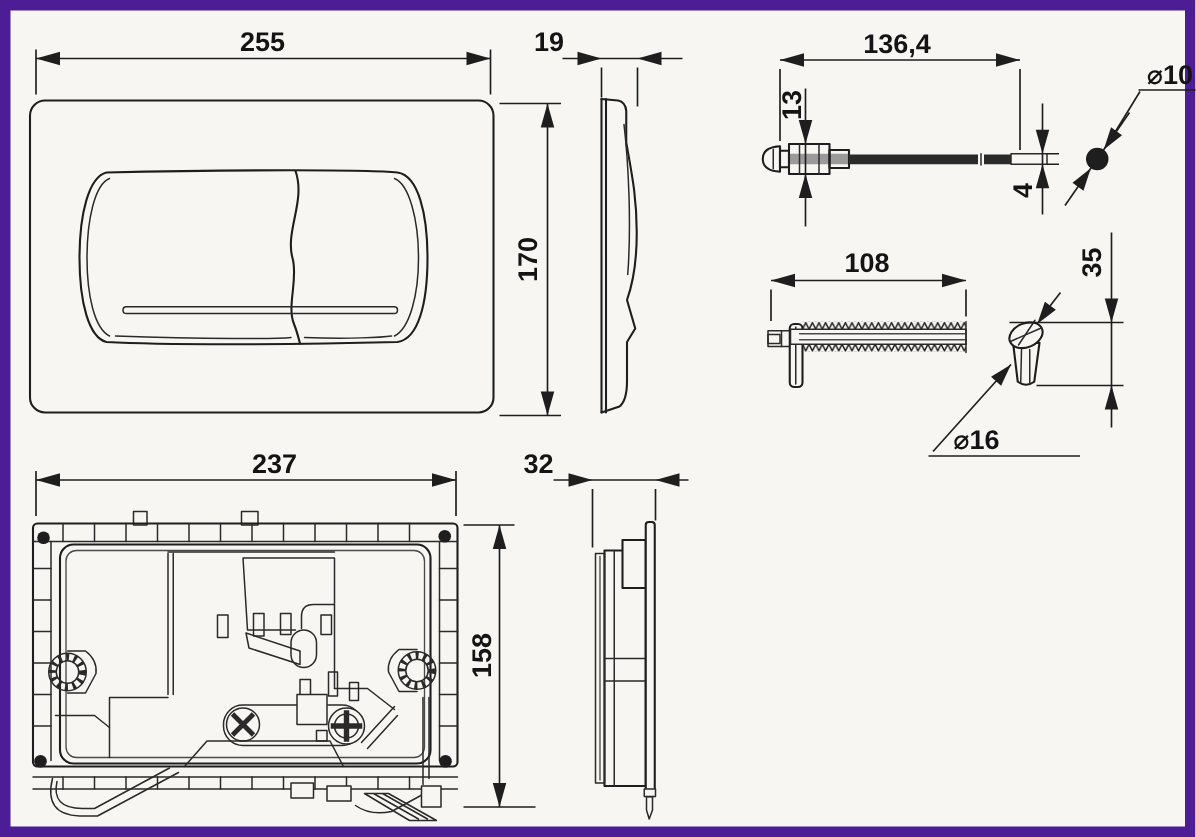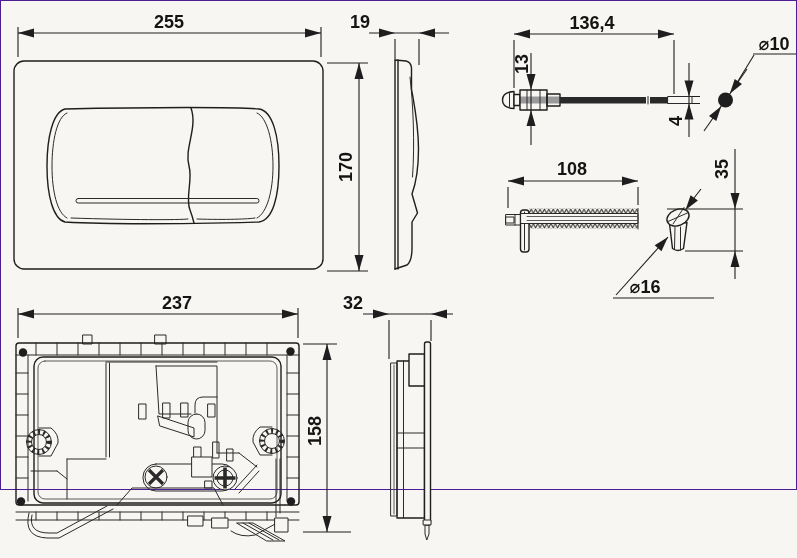--- a/index.html
+++ b/index.html
@@ -10,8 +10,8 @@
     position:relative;overflow:hidden;
   }
   .canvas{
-    position:absolute;left:0;top:0;width:797px;height:490px;
-    border:1px solid #4c1d95;box-sizing:border-box;
+    position:absolute;left:0;top:0;width:797px;height:558px;
+    border:7px solid #4c1d95;box-sizing:border-box;
   }
   svg{display:block;}
   .ln{fill:none;stroke:#1e1e1e;stroke-width:1.4;stroke-linejoin:round;stroke-linecap:round;}

